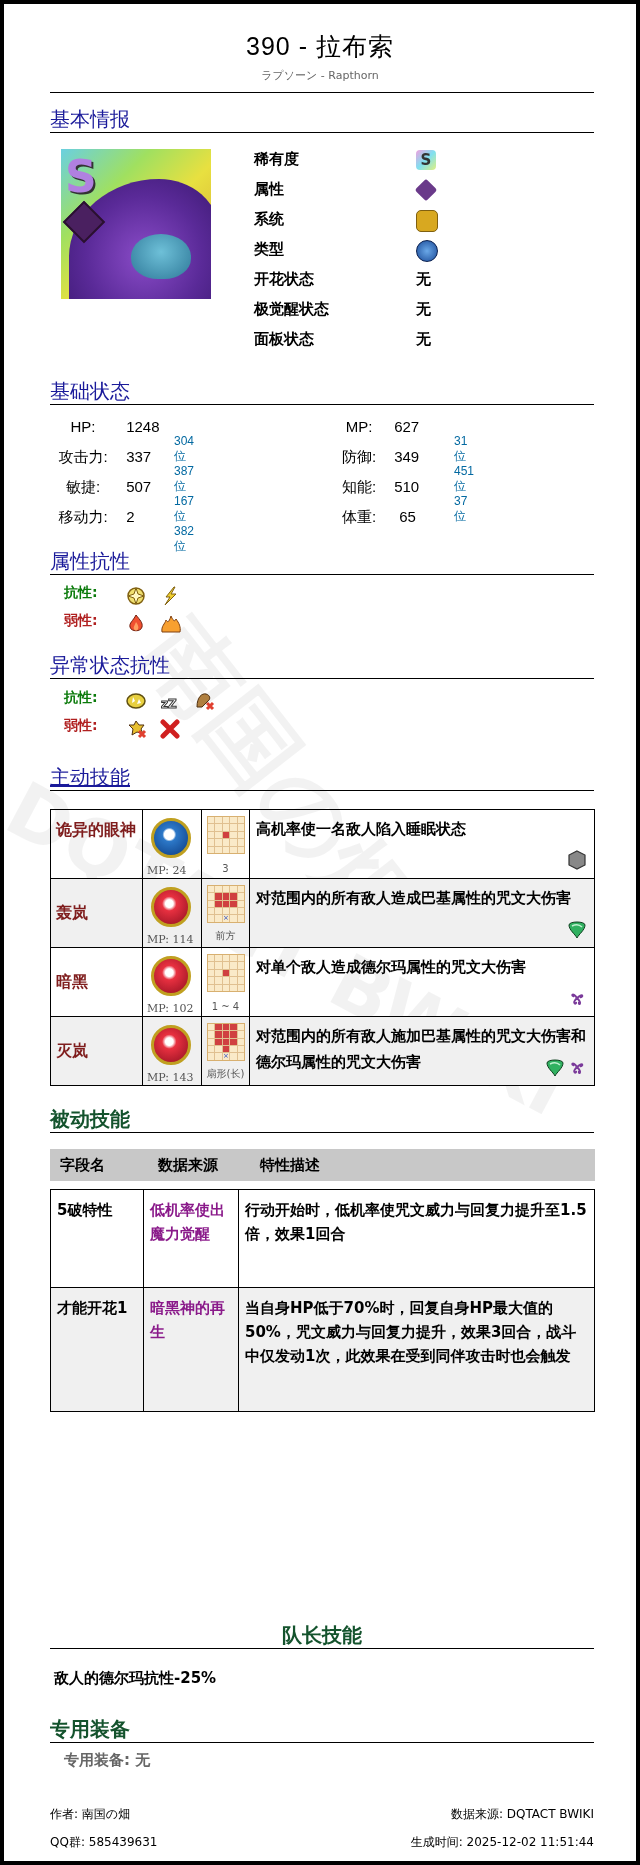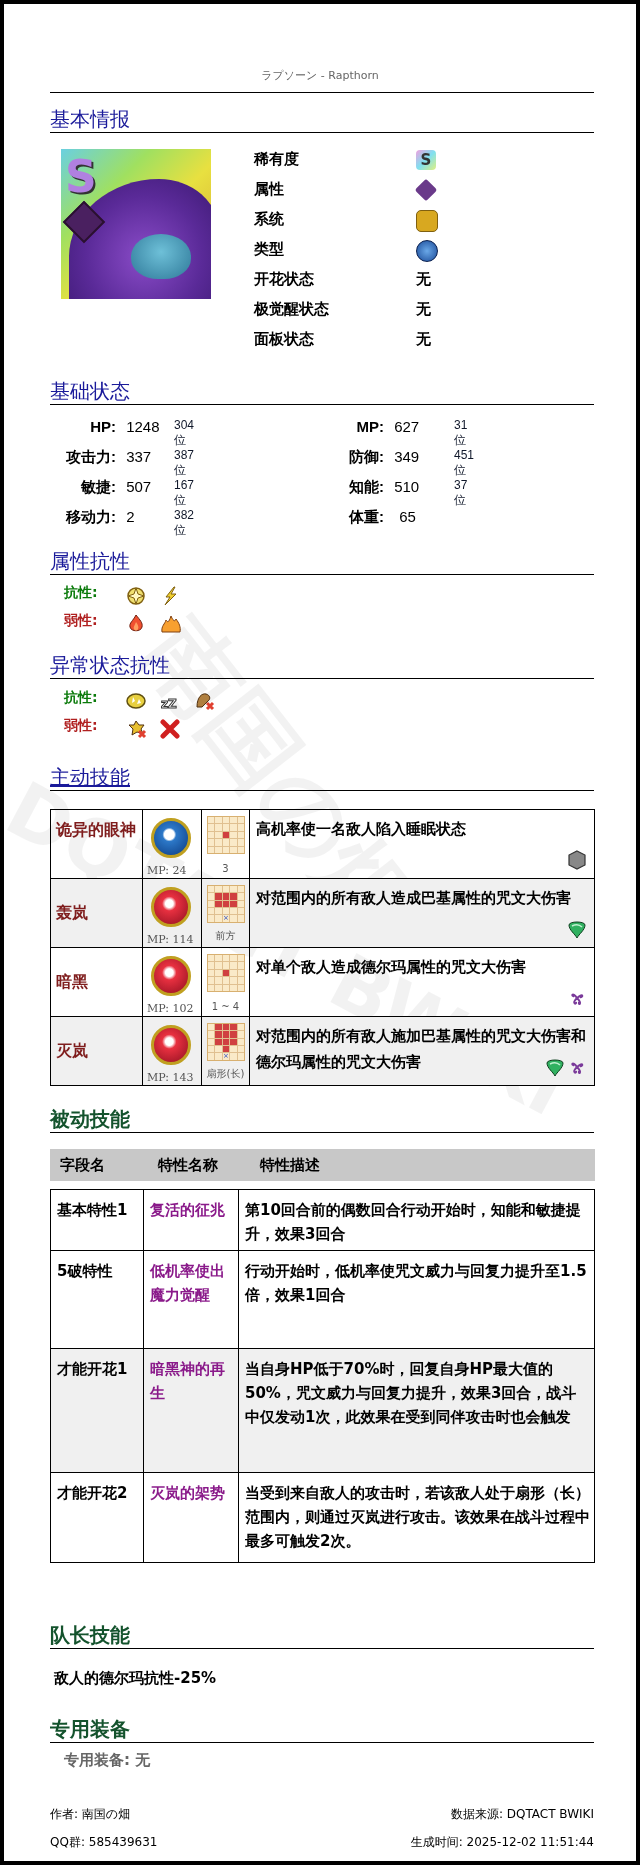--- a/index.html
+++ b/index.html
@@ -92,6 +92,7 @@
   <div class="wm" style="left:210px;top:590px;font-size:92px;transform:rotate(52deg);transform-origin:left top;">南国の畑</div>
   <div class="wm" style="left:30px;top:760px;font-size:76px;transform:rotate(28deg);transform-origin:left top;">DQTACT BWIKI</div>
 
+  <div class="title">390 - 拉布索</div>
   <div class="subtitle">ラプソーン - Rapthorn</div>
   <div class="hr-top"></div>
 

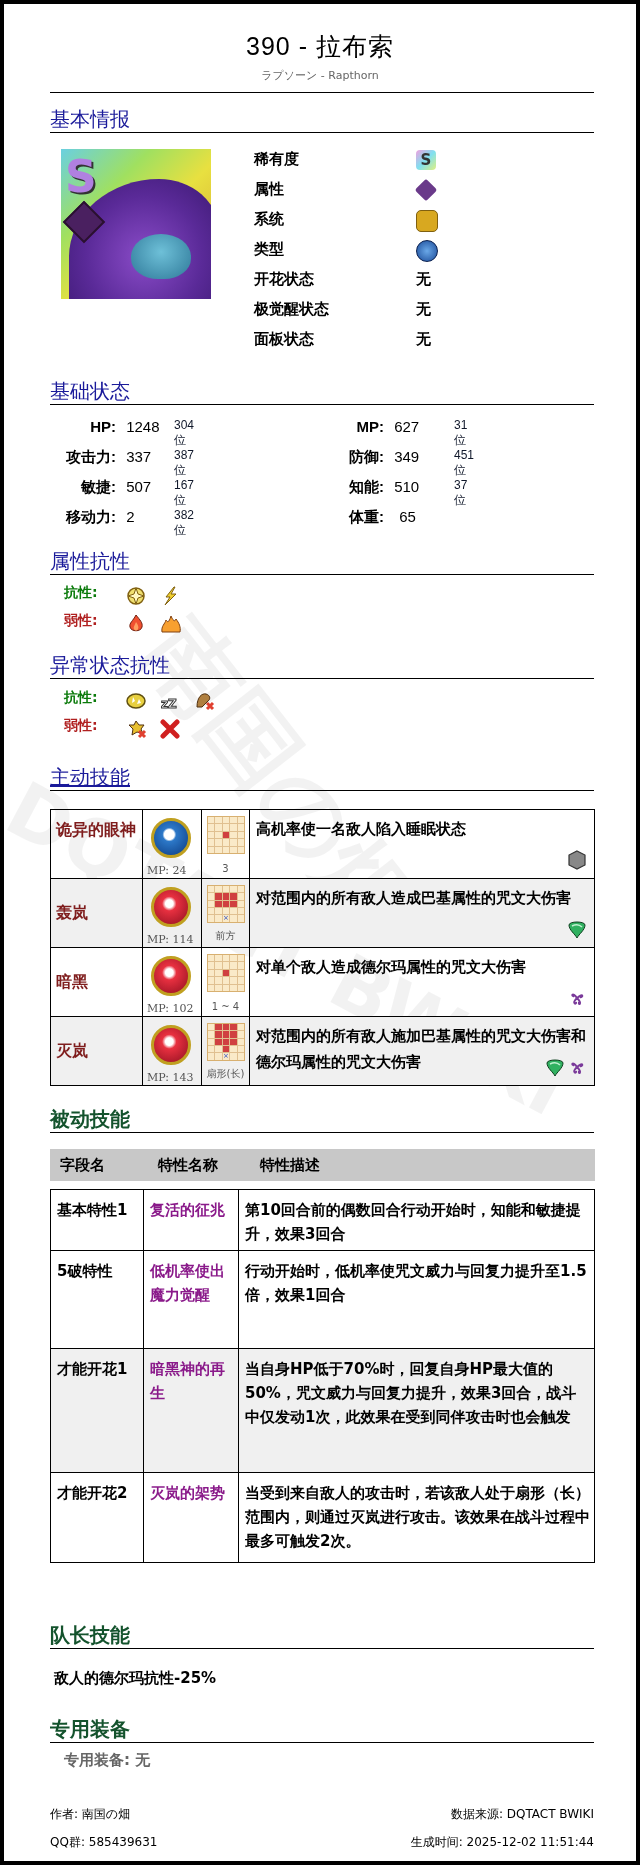--- a/index.html
+++ b/index.html
@@ -37,7 +37,7 @@
   .ico { display: inline-block; width: 20px; height: 20px; border-radius: 50%; vertical-align: middle; }
 
   .stat { position: absolute; height: 28px; font-size: 15px; font-family: "Liberation Sans", sans-serif; }
-  .stat .lbl { display: inline-block; text-align: right; font-weight: bold; }
+  .stat .lbl { display: inline-block; text-align: center; }
   .stat .val { display: inline-block; }
   .stat .rank { position: absolute; top: 0; font-size: 12px; color: #0f172a; }
 

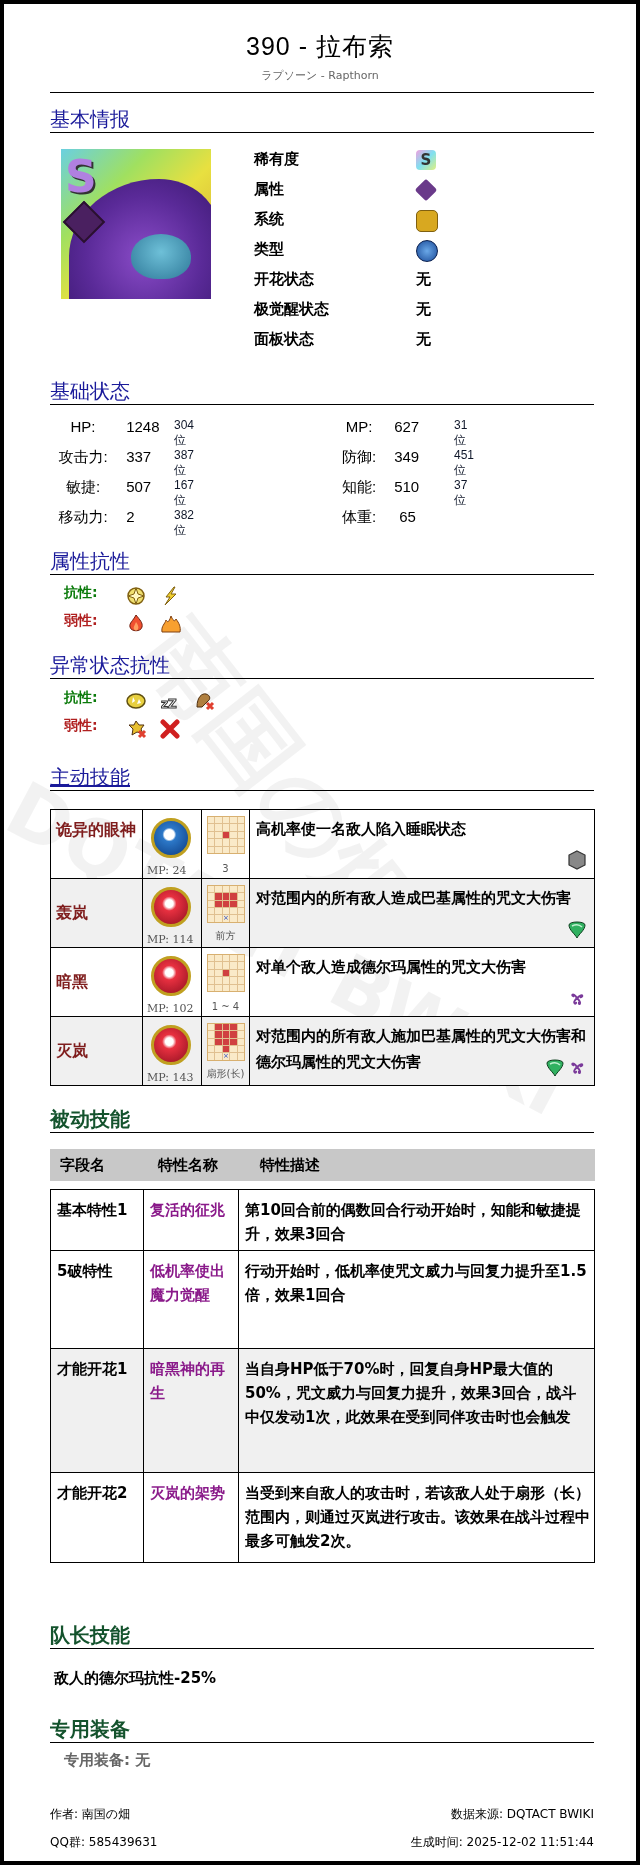--- a/index.html
+++ b/index.html
@@ -39,7 +39,7 @@
   .stat { position: absolute; height: 28px; font-size: 15px; font-family: "Liberation Sans", sans-serif; }
   .stat .lbl { display: inline-block; text-align: center; }
   .stat .val { display: inline-block; }
-  .stat .rank { position: absolute; top: 0; font-size: 12px; color: #0f172a; }
+  .stat .rank { position: absolute; top: 16px; font-size: 12px; color: #0369a1; }
 
   .res-row { position: absolute; left: 60px; height: 26px; font-size: 14px; font-weight: bold; }
   .res-row .k.good { color: #0a7a0a; }

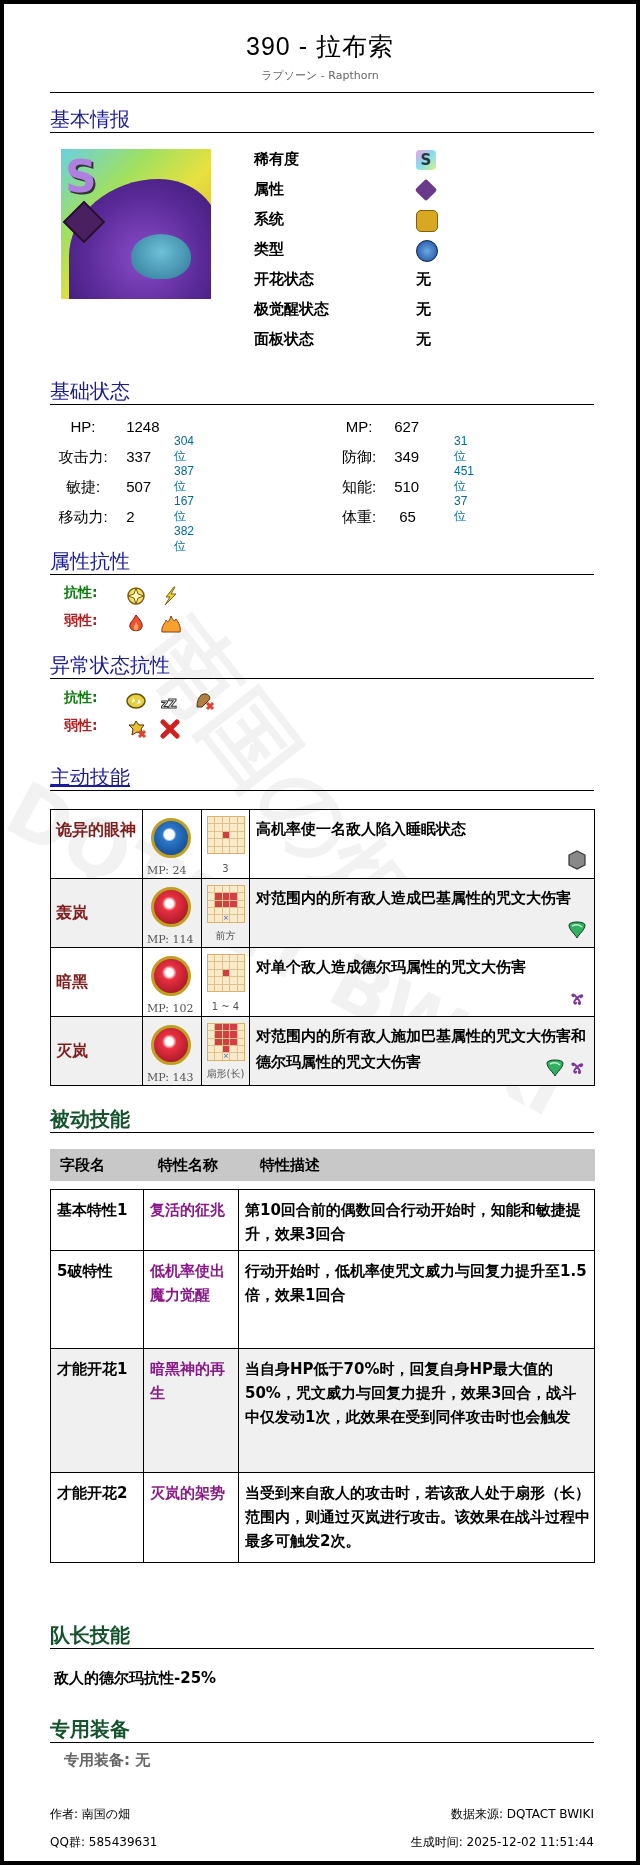--- a/index.html
+++ b/index.html
@@ -447,7 +447,7 @@
   <div class="sec-head bold" style="top:1102px;">被动技能</div>
   <div class="p-head">
     <span style="left:10px;">字段名</span>
-    <span style="left:108px;">特性名称</span>
+    <span style="left:108px;">数据来源</span>
     <span style="left:210px;">特性描述</span>
   </div>
   <table class="passive">

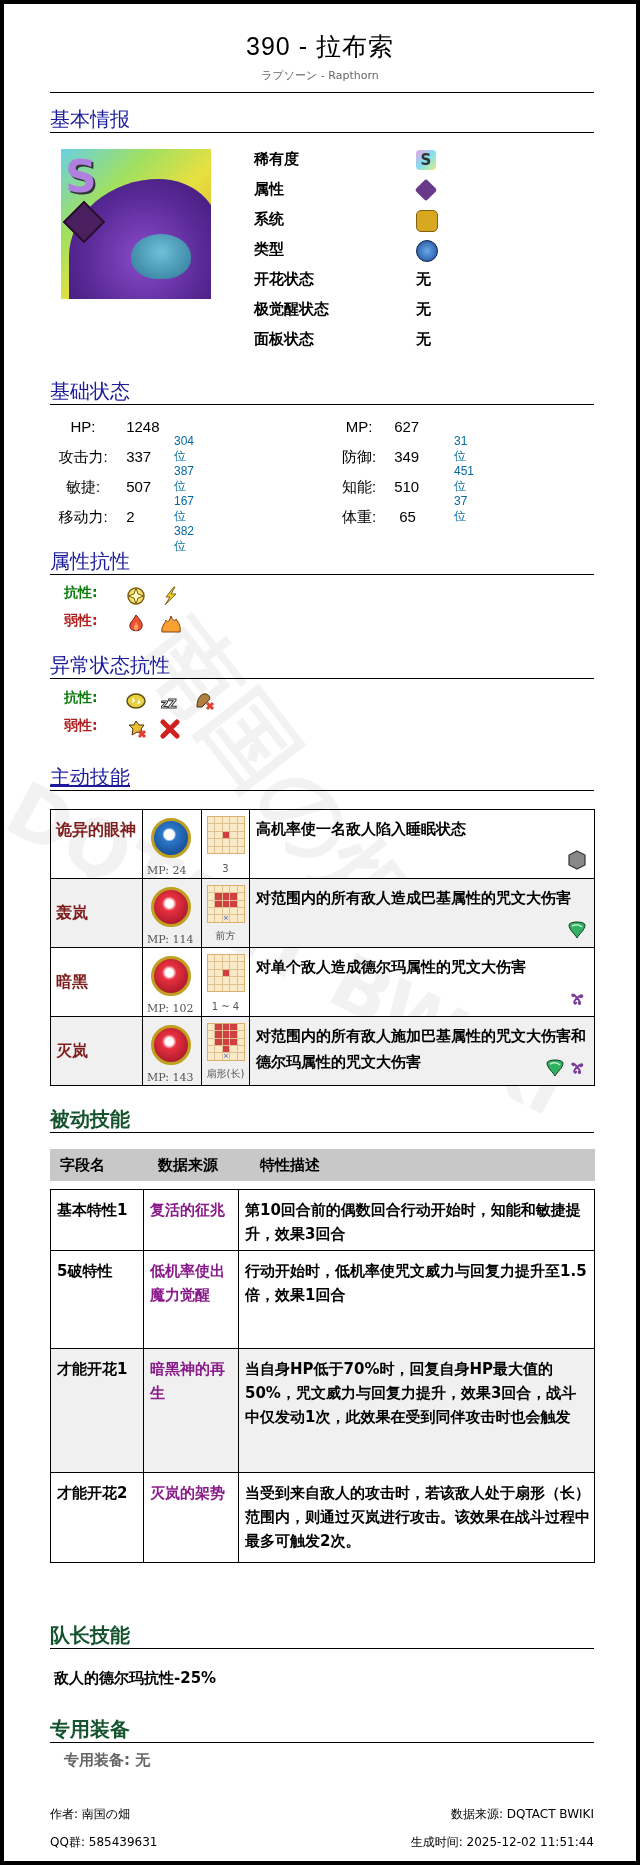--- a/index.html
+++ b/index.html
@@ -452,11 +452,6 @@
   </div>
   <table class="passive">
     <tbody>
-        <tr style="height:58px;">
-      <td class="pf">基本特性1</td>
-      <td class="pn">复活的征兆</td>
-      <td>第10回合前的偶数回合行动开始时，知能和敏捷提升，效果3回合</td>
-    </tr>
     <tr style="height:98px;">
       <td class="pf">5破特性</td>
       <td class="pn">低机率使出魔力觉醒</td>

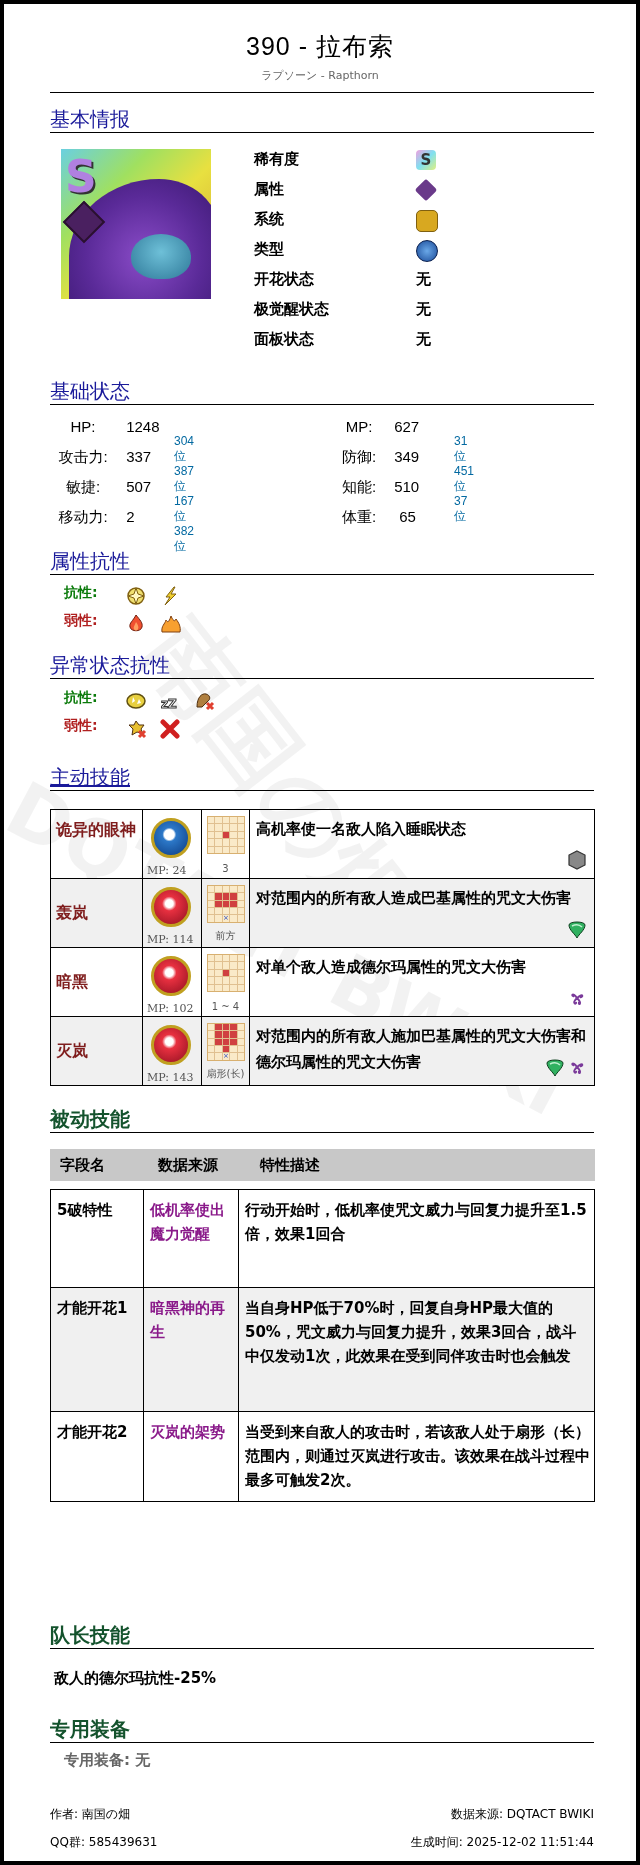--- a/index.html
+++ b/index.html
@@ -462,11 +462,6 @@
       <td class="pn">暗黑神的再生</td>
       <td>当自身HP低于70%时，回复自身HP最大值的50%，咒文威力与回复力提升，效果3回合，战斗中仅发动1次，此效果在受到同伴攻击时也会触发</td>
     </tr>
-    <tr style="height:90px;">
-      <td class="pf">才能开花2</td>
-      <td class="pn">灭岚的架势</td>
-      <td>当受到来自敌人的攻击时，若该敌人处于扇形（长）范围内，则通过灭岚进行攻击。该效果在战斗过程中最多可触发2次。</td>
-    </tr>
   </tbody>
     </table>
 

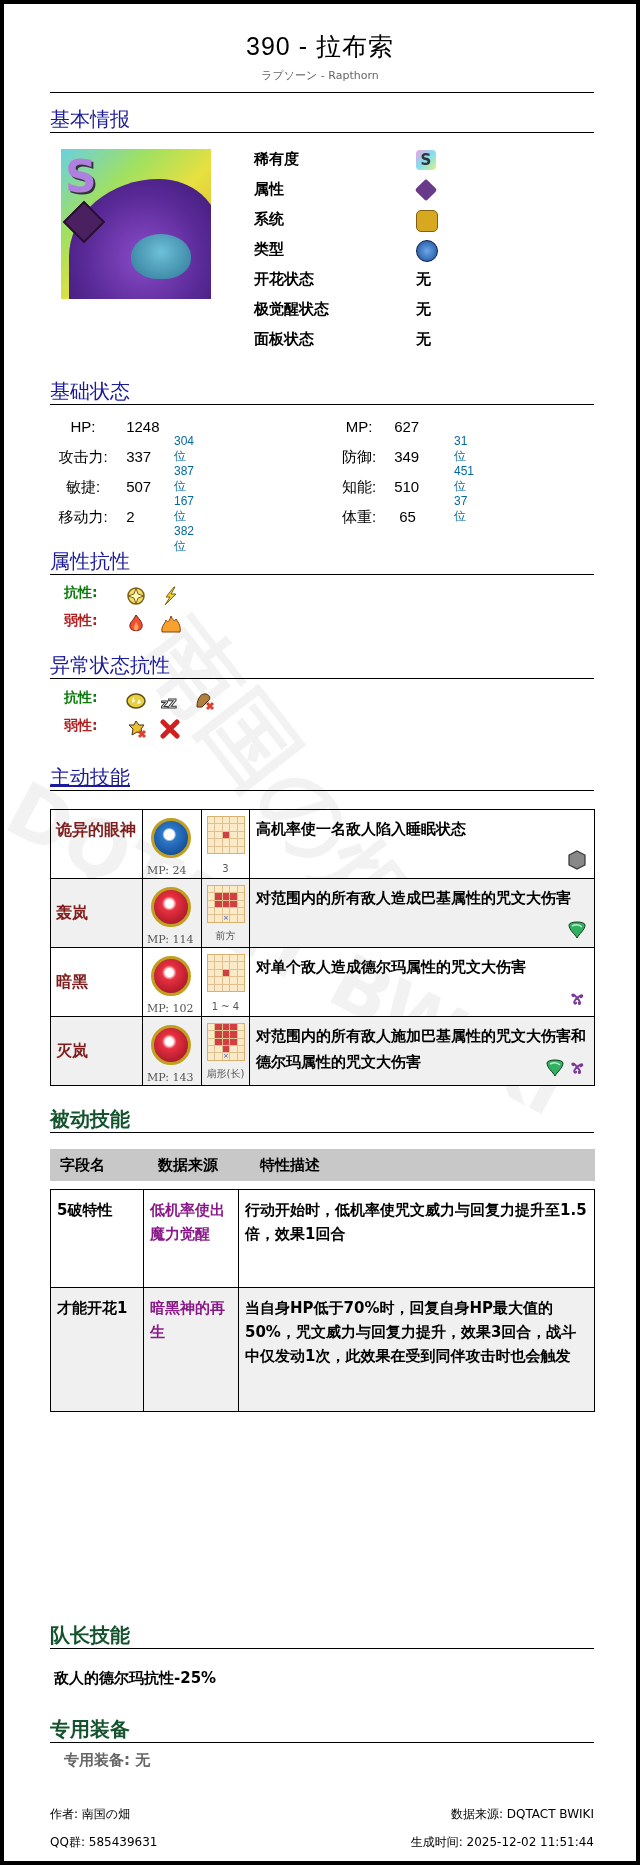--- a/index.html
+++ b/index.html
@@ -465,7 +465,7 @@
   </tbody>
     </table>
 
-  <div class="sec-head bold" style="top:1618px;">队长技能</div>
+  <div class="sec-head bold" style="top:1618px;text-align:center;">队长技能</div>
   <div class="leader">敌人的德尔玛抗性-25%</div>
 
   <div class="sec-head bold" style="top:1712px;">专用装备</div>

